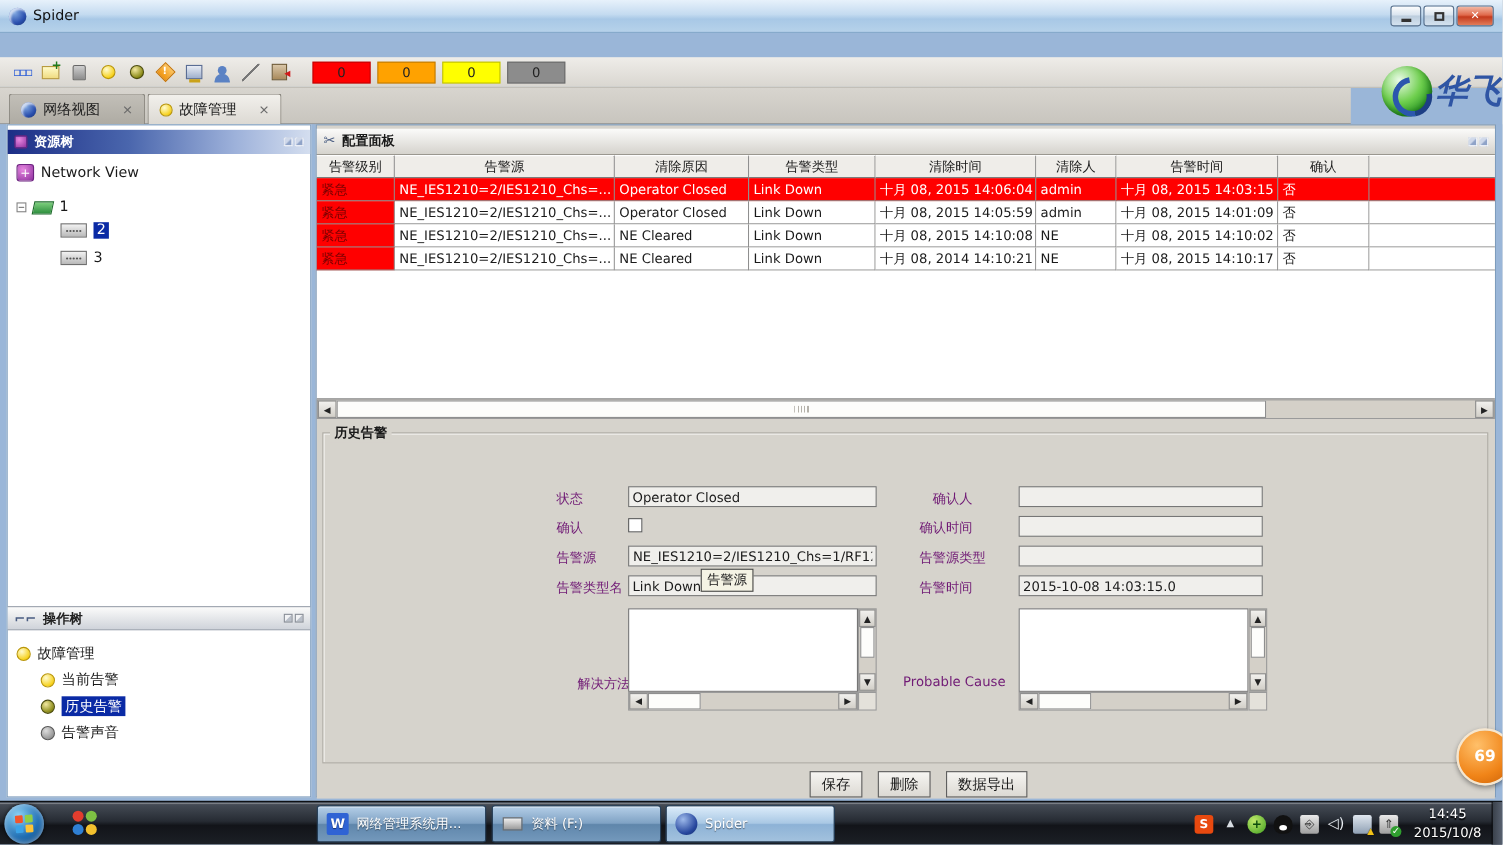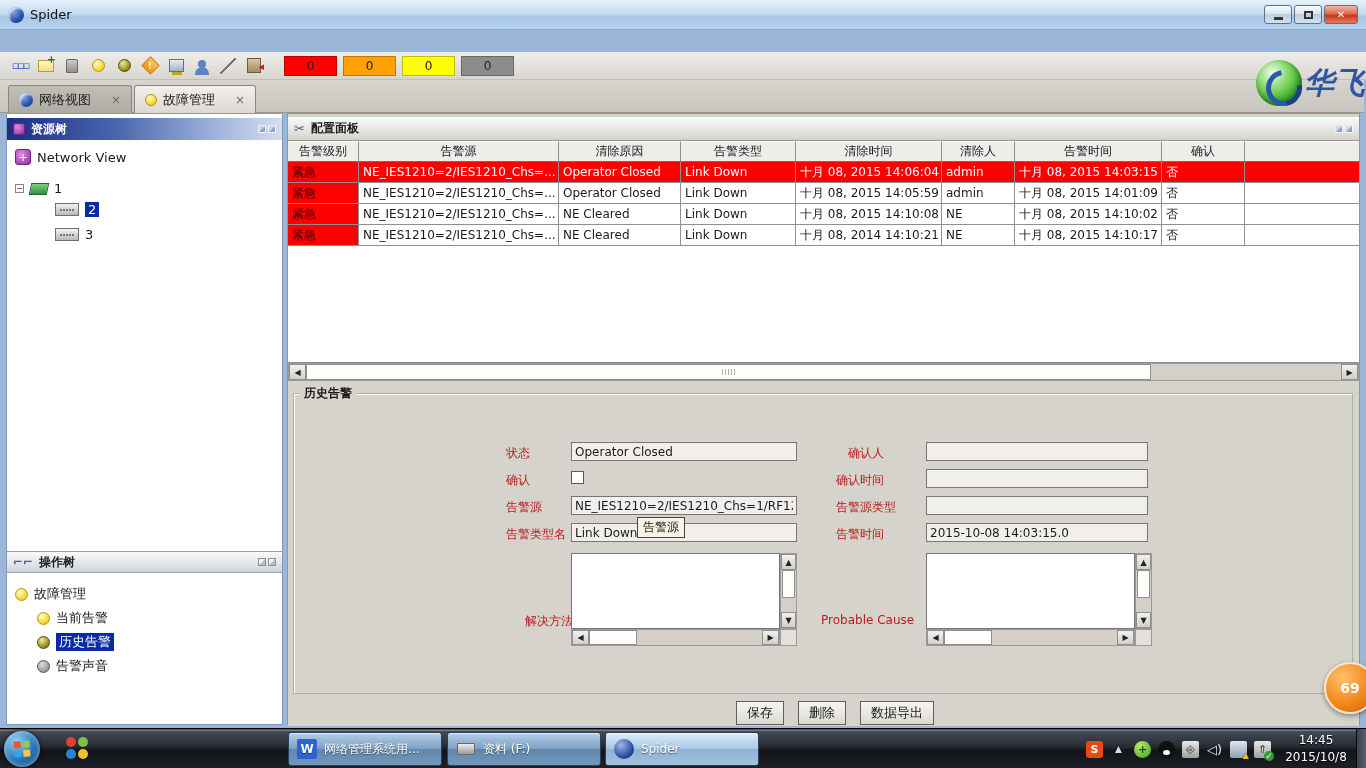--- a/index.html
+++ b/index.html
@@ -48,7 +48,7 @@
   .counters { display:flex; gap:6px; margin-left:14px; }
   .counter { width:53px; height:20px; display:flex; align-items:center; justify-content:center; font-size:12px; color:#222; border:1px solid rgba(0,0,0,.25); }
 
-  .tabrow { left:0; top:80px; width:1364px; height:33px; background:linear-gradient(#d8d5cf,#c8c5be);
+  .tabrow { left:0; top:80px; width:1228px; height:33px; background:linear-gradient(#d8d5cf,#c8c5be);
     border-bottom:1px solid #9a978f; }
   .tab { position:absolute; top:5px; height:28px; display:flex; align-items:center; gap:6px; padding:0 10px;
     border:1px solid #8a877f; border-bottom:none; border-radius:3px 3px 0 0; font-size:13px; }

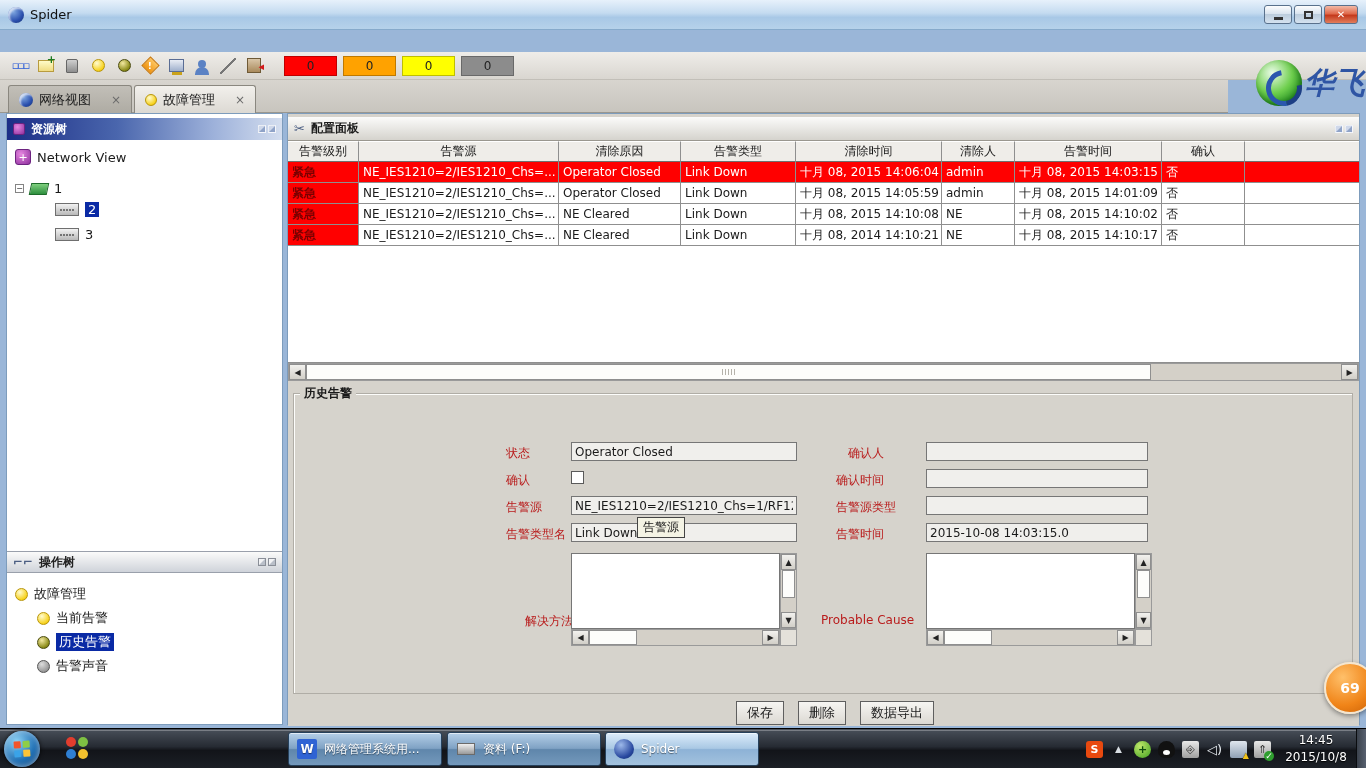--- a/index.html
+++ b/index.html
@@ -100,7 +100,7 @@
   .thead .cell { background:#efede9; justify-content:center; border-bottom:1px solid #6f6f6f; border-top:1px solid #fff; }
   .c0{width:71px}.c1{width:200px}.c2{width:122px}.c3{width:115px}.c4{width:146px}.c5{width:73px}.c6{width:147px}.c7{width:83px}.c8{flex:1;border-right:none!important}
   .rowdata { background:#fff; }
-  .sev { background:#ff0000; color:#7a0000; font-weight:bold; }
+  .sev { background:#ff0000; color:#7a0000; font-weight:normal; }
   .trow.selected .cell { background:#ff0000; color:#fff; }
   .trow.selected .sev { color:#7a0000; }
   .tbl-filler { position:absolute; left:0; top:132px; width:1071px; height:117px; background:#fff; border-bottom:1px solid #8f8f8f; }

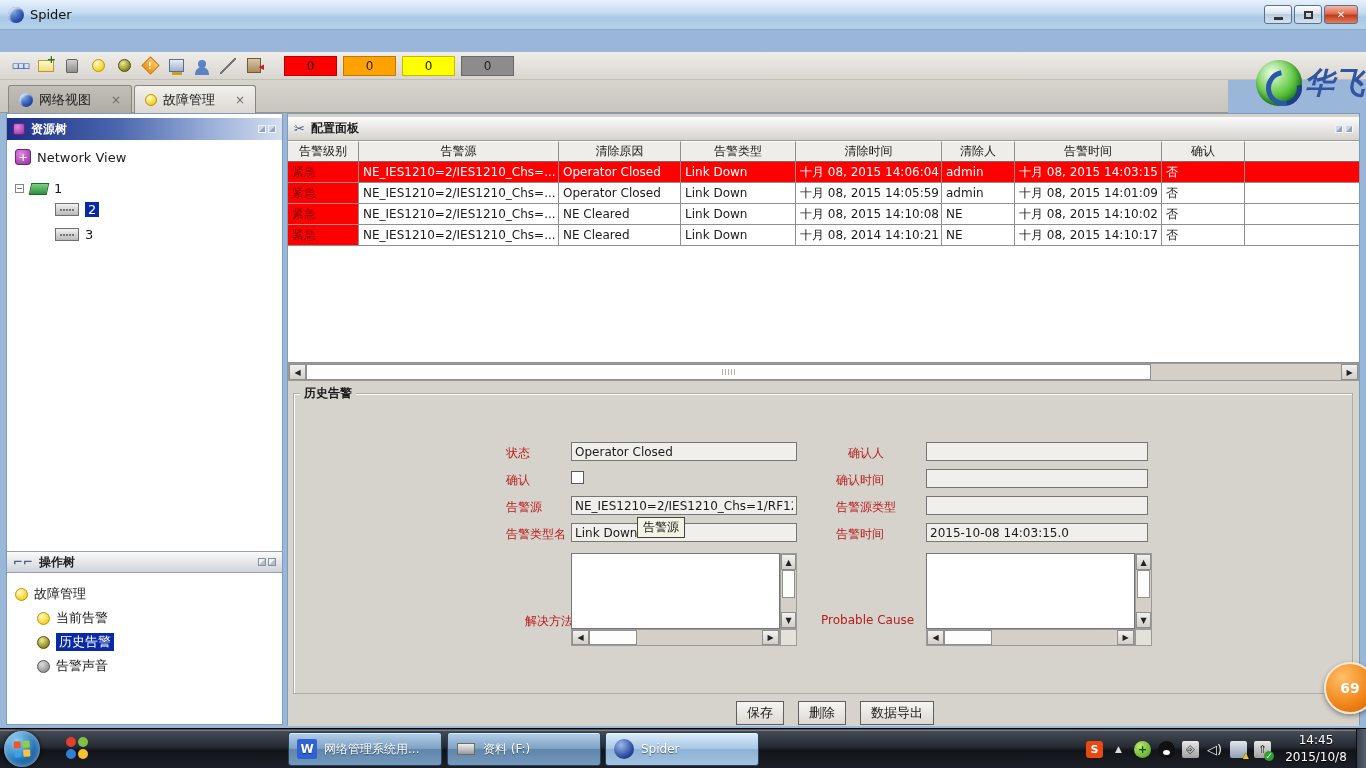--- a/index.html
+++ b/index.html
@@ -118,7 +118,7 @@
   .form-area { position:absolute; left:0; top:267px; width:1071px; height:345px; background:#d6d3cc; }
   .groupbox { position:absolute; left:5px; top:12px; width:1060px; height:301px; border:1px solid #b0ada6; box-shadow:inset 1px 1px 0 #fdfdfb; }
   .group-title { position:absolute; left:12px; top:4px; background:#d6d3cc; padding:0 4px; font-weight:bold; }
-  .flabel { position:absolute; font-size:12px; color:#b91c1c; }
+  .flabel { position:absolute; font-size:12px; color:#701a75; }
   .finput { position:absolute; height:19px; background:#f0efec; border:1px solid #767676; font-size:12px; padding:0 3px;
     font-family:"DejaVu Sans",sans-serif; color:#1a1a1a; }
   .fcheck { position:absolute; width:13px; height:13px; background:#fff; border:1px solid #5a5a5a; }

